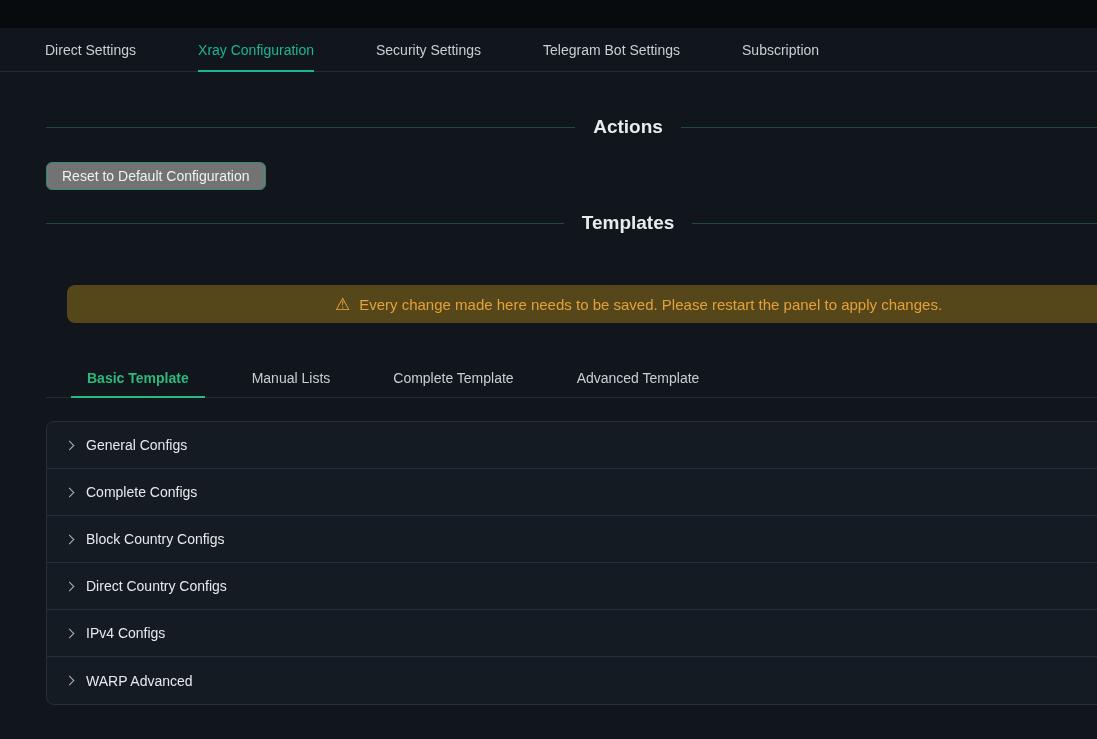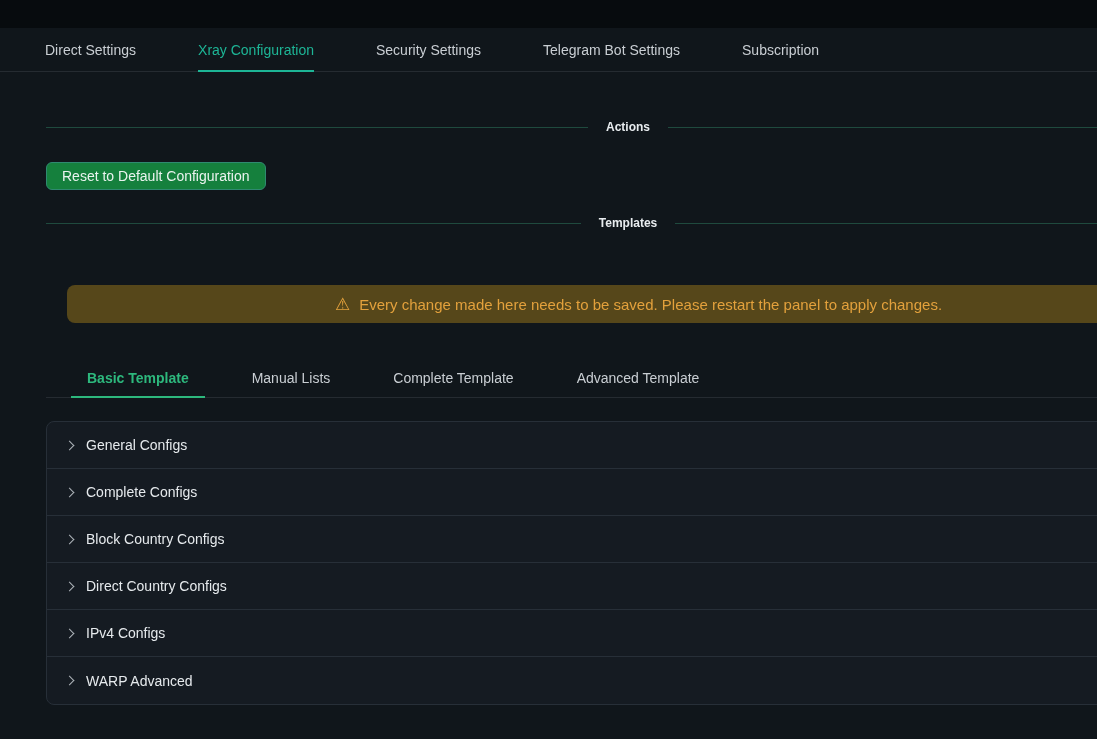--- a/index.html
+++ b/index.html
@@ -52,7 +52,7 @@
   .divider .line { flex: 1; height: 1px; background: #1f4a3e; }
   .divider .divider-text {
     padding: 0 18px;
-    font-size: 12px;
+    font-size: 19px;
     font-weight: 700;
     color: #e8ecef;
     white-space: nowrap;

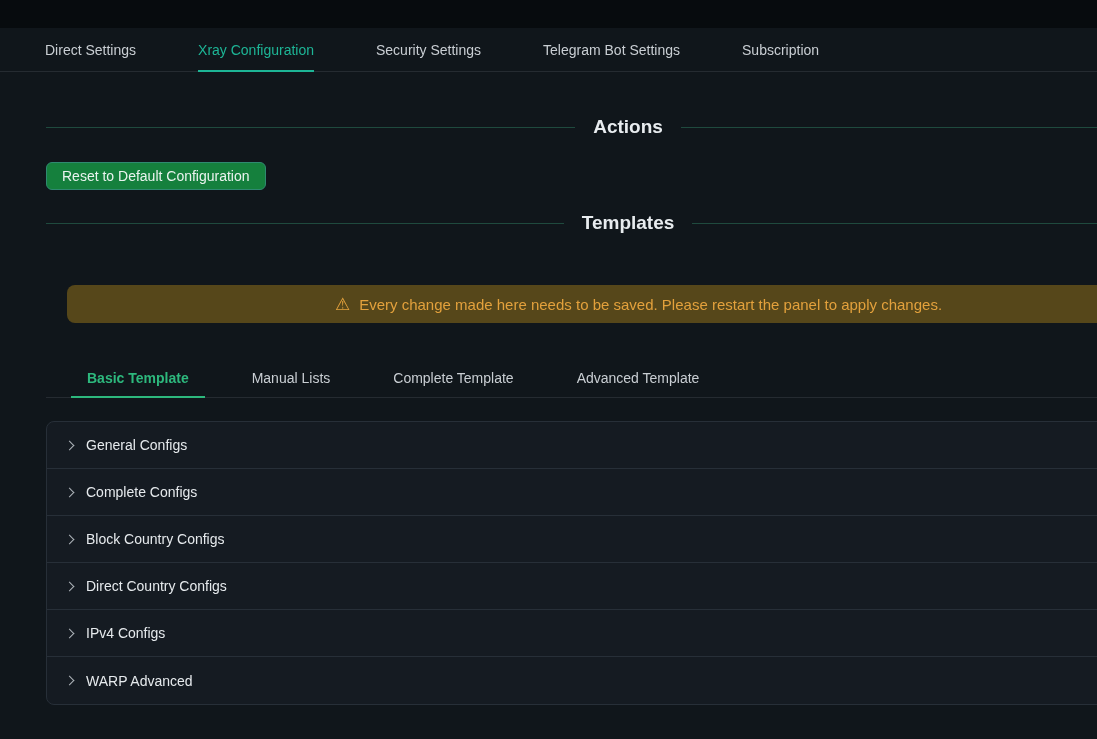--- a/index.html
+++ b/index.html
@@ -68,7 +68,7 @@
     font-family: "Liberation Sans", sans-serif;
     font-size: 14px;
     color: #eaf3ef;
-    background: #15803d;
+    background: #737373;
     border: 1px solid #2f8a70;
     border-radius: 6px;
     cursor: pointer;

